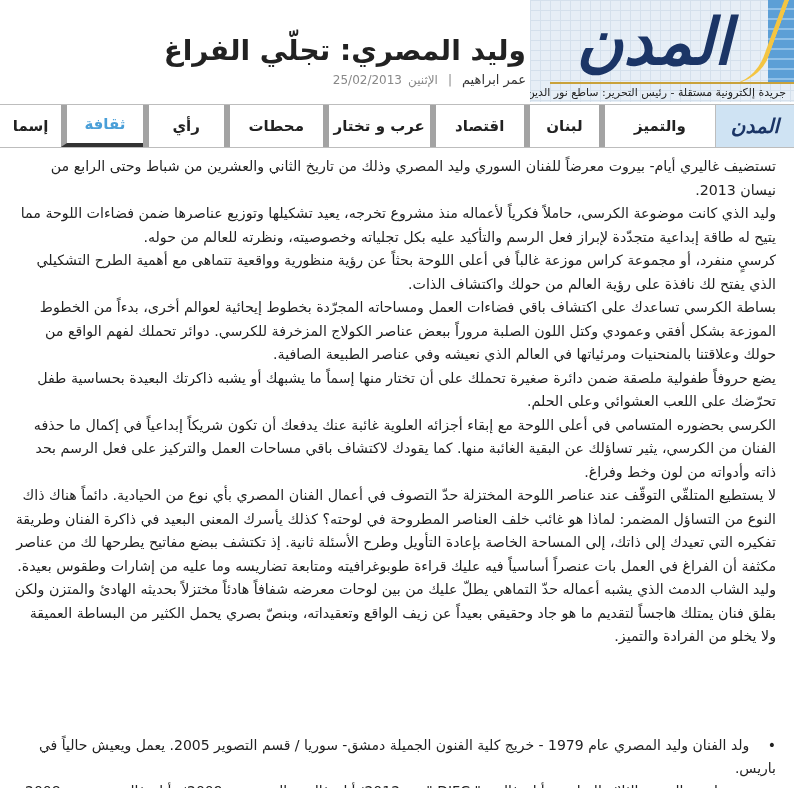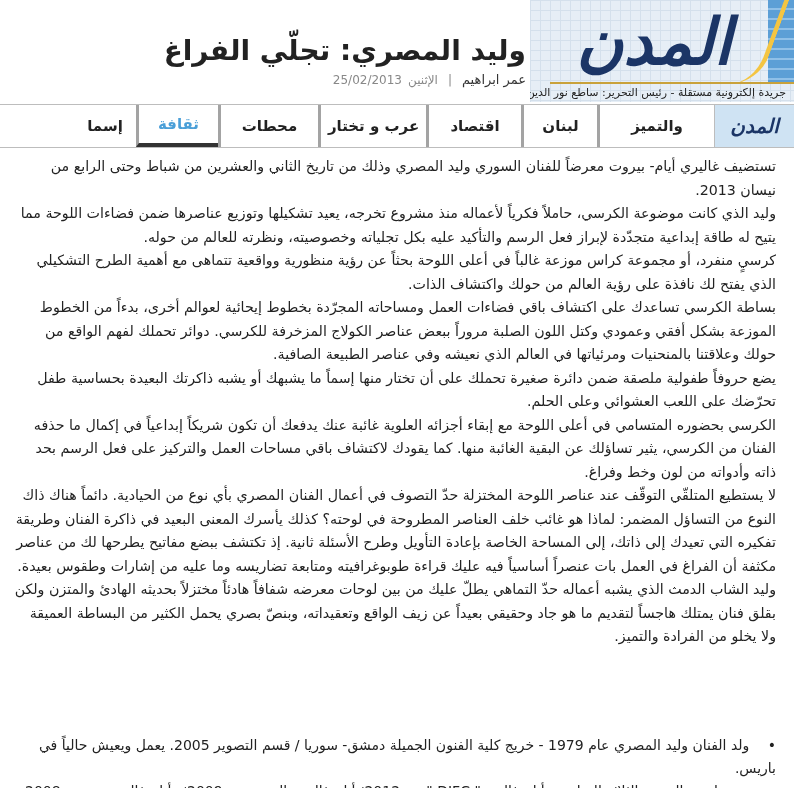--- a/index.html
+++ b/index.html
@@ -33,7 +33,7 @@
   .nav-logo { width: 80px; height: 42px; background: #cfe3f3; border-left: 1px solid #bdbdbd;
     display: flex; align-items: center; justify-content: center; font-family: "DejaVu Serif", serif;
     font-style: italic; font-weight: bold; font-size: 20px; color: #1b3566; }
-  .nav-item { height: 42px; border-left: 3px solid #a3a3a3; display: flex; align-items: center;
+  .nav-item { height: 42px; border-left: 6px solid #a3a3a3; display: flex; align-items: center;
     justify-content: center; font-size: 15px; font-weight: bold; color: #222; cursor: pointer; }
   .nav-item.active { color: #4a9fd8; border-bottom: 4px solid #333; }
   .nav-item:last-child { border-left: none; }

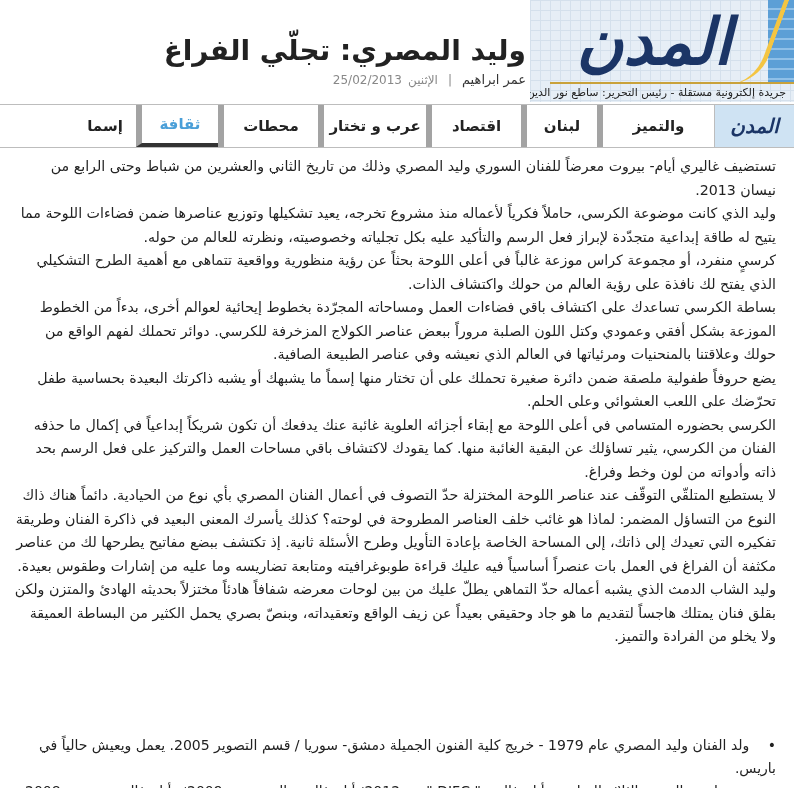--- a/index.html
+++ b/index.html
@@ -72,6 +72,7 @@
   <div class="nav-item" style="width:95px">اقتصاد</div>
   <div class="nav-item" style="width:108px">عرب و تختار</div>
   <div class="nav-item" style="width:100px">محطات</div>
+  <div class="nav-item" style="width:82px">رأي</div>
   <div class="nav-item active" style="width:82px">ثقافة</div>
   <div class="nav-item" style="width:62px">إسما</div>
 </nav>

